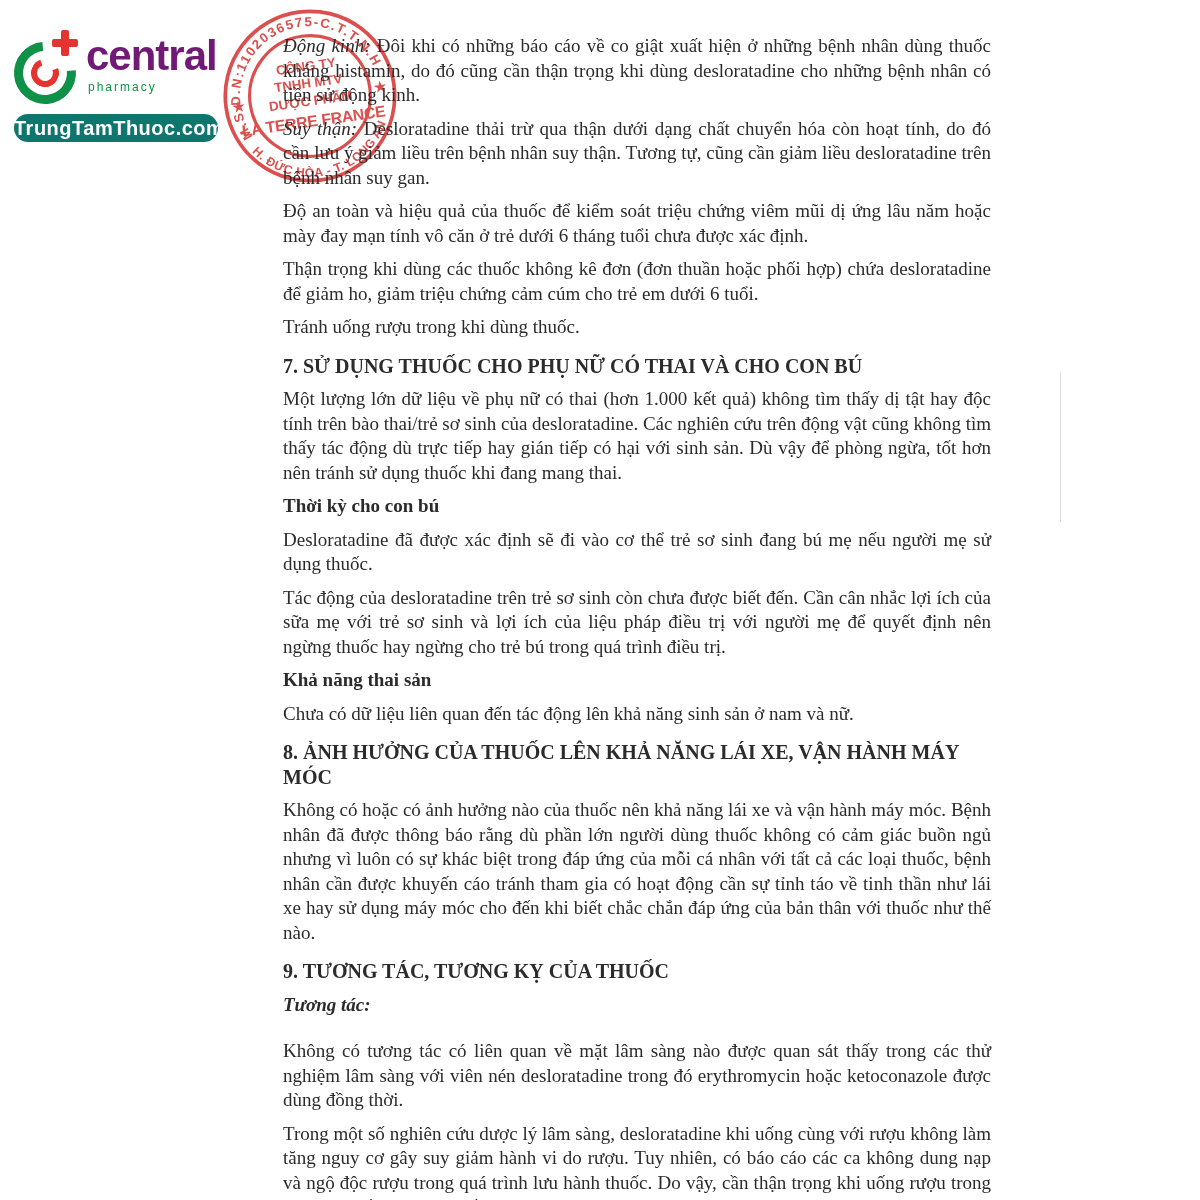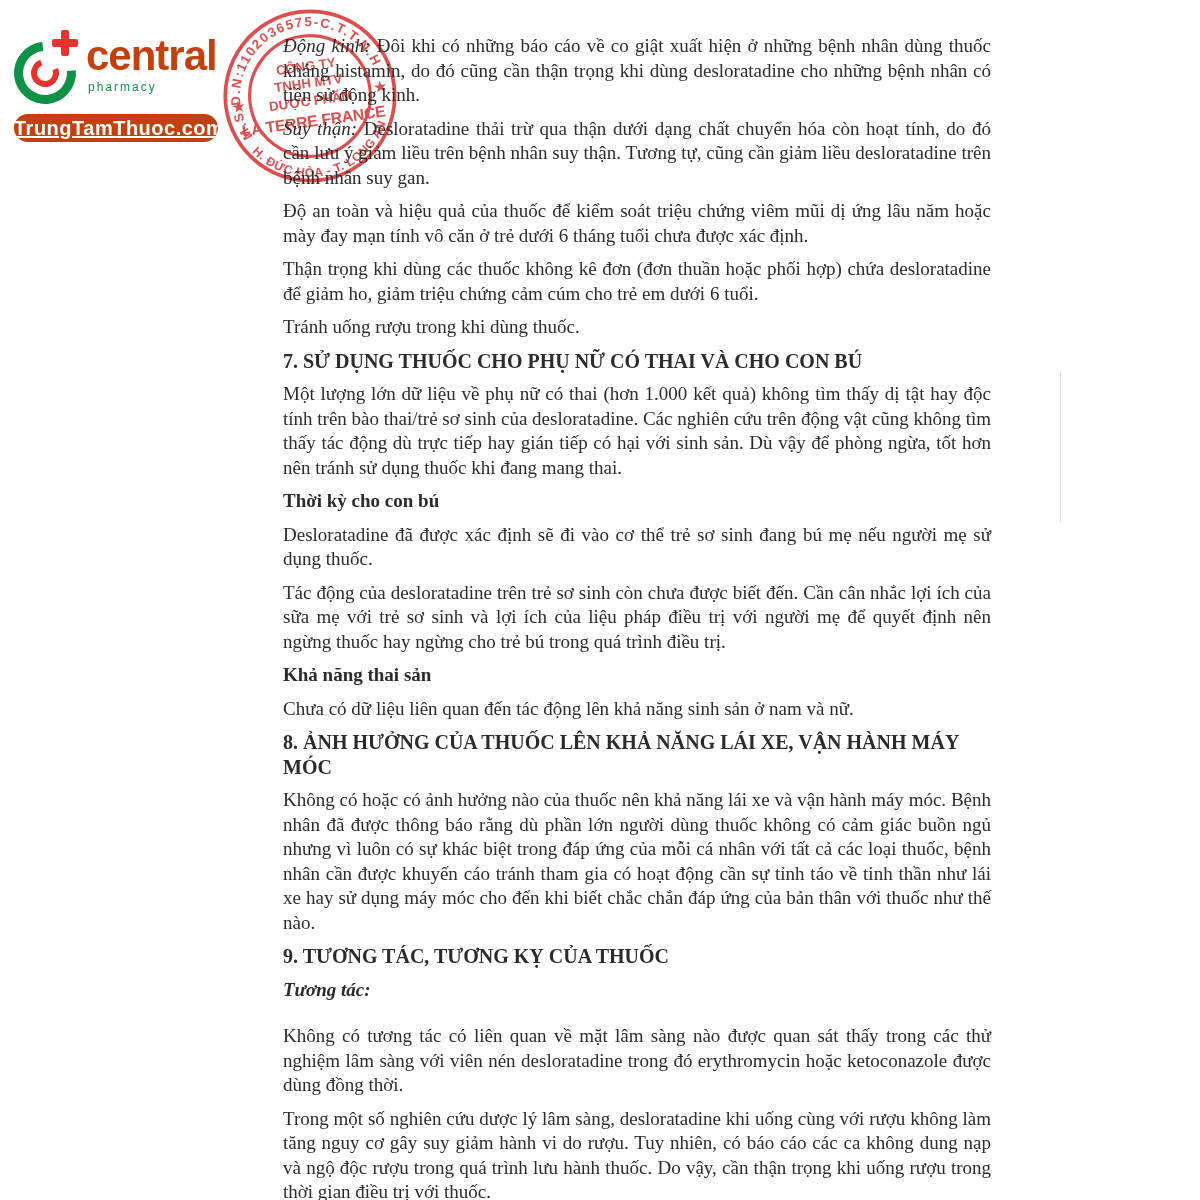--- a/index.html
+++ b/index.html
@@ -23,7 +23,7 @@
   .plus::before{content:"";position:absolute;left:9px;top:0;width:8px;height:26px;background:#e5332f;border-radius:2px;}
   .plus::after{content:"";position:absolute;left:0;top:9px;width:26px;height:8px;background:#e5332f;border-radius:2px;}
   .logo-text{padding-left:6px;padding-top:6px;font-family:"Liberation Sans",sans-serif;}
-  .brand{font-size:42px;line-height:40px;font-weight:bold;color:#c2410c;letter-spacing:-1px;}
+  .brand{font-size:42px;line-height:40px;font-weight:bold;color:#701a75;letter-spacing:-1px;}
   .brand-sub{font-size:12px;line-height:22px;color:#0f9147;letter-spacing:2px;padding-left:2px;}
   .logo-site{
     margin-top:6px;width:204px;height:28px;line-height:28px;background:#c2410c;border-radius:15px;

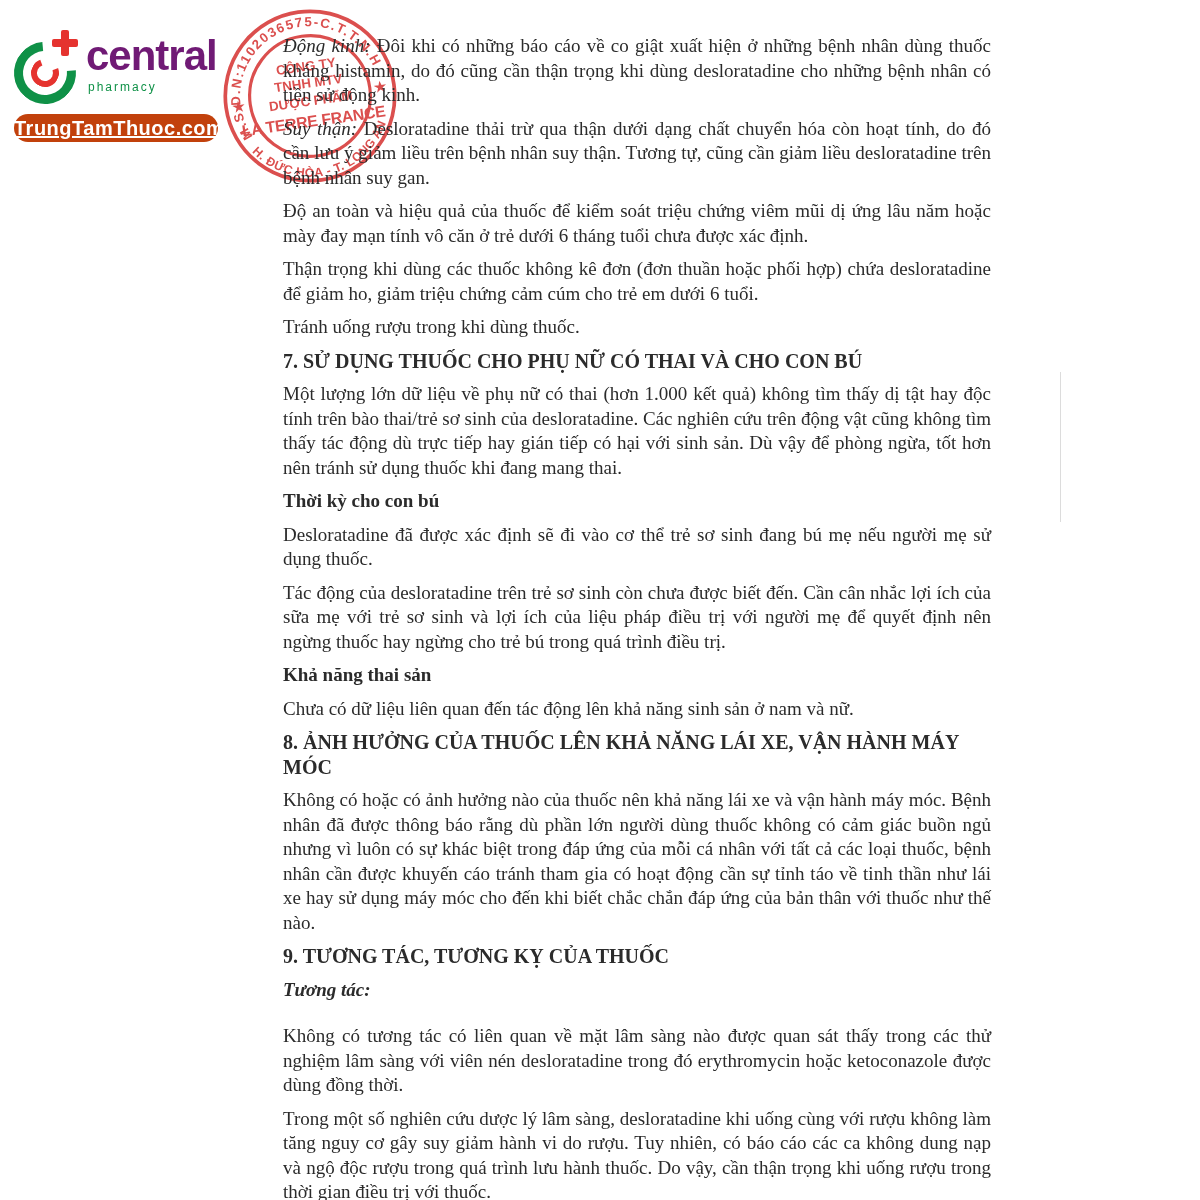--- a/index.html
+++ b/index.html
@@ -26,8 +26,8 @@
   .brand{font-size:42px;line-height:40px;font-weight:bold;color:#701a75;letter-spacing:-1px;}
   .brand-sub{font-size:12px;line-height:22px;color:#0f9147;letter-spacing:2px;padding-left:2px;}
   .logo-site{
-    margin-top:6px;width:204px;height:28px;line-height:28px;background:#c2410c;border-radius:15px;
-    color:#ffffff;text-align:center;font-family:"Liberation Sans",sans-serif;font-size:20px;font-weight:bold;letter-spacing:.5px;text-decoration:underline;
+    margin-top:6px;width:204px;height:28px;line-height:28px;background:#0f766e;border-radius:15px;
+    color:#ffffff;text-align:center;font-family:"Liberation Sans",sans-serif;font-size:20px;font-weight:bold;letter-spacing:.5px;
   }
   
   .stamp{

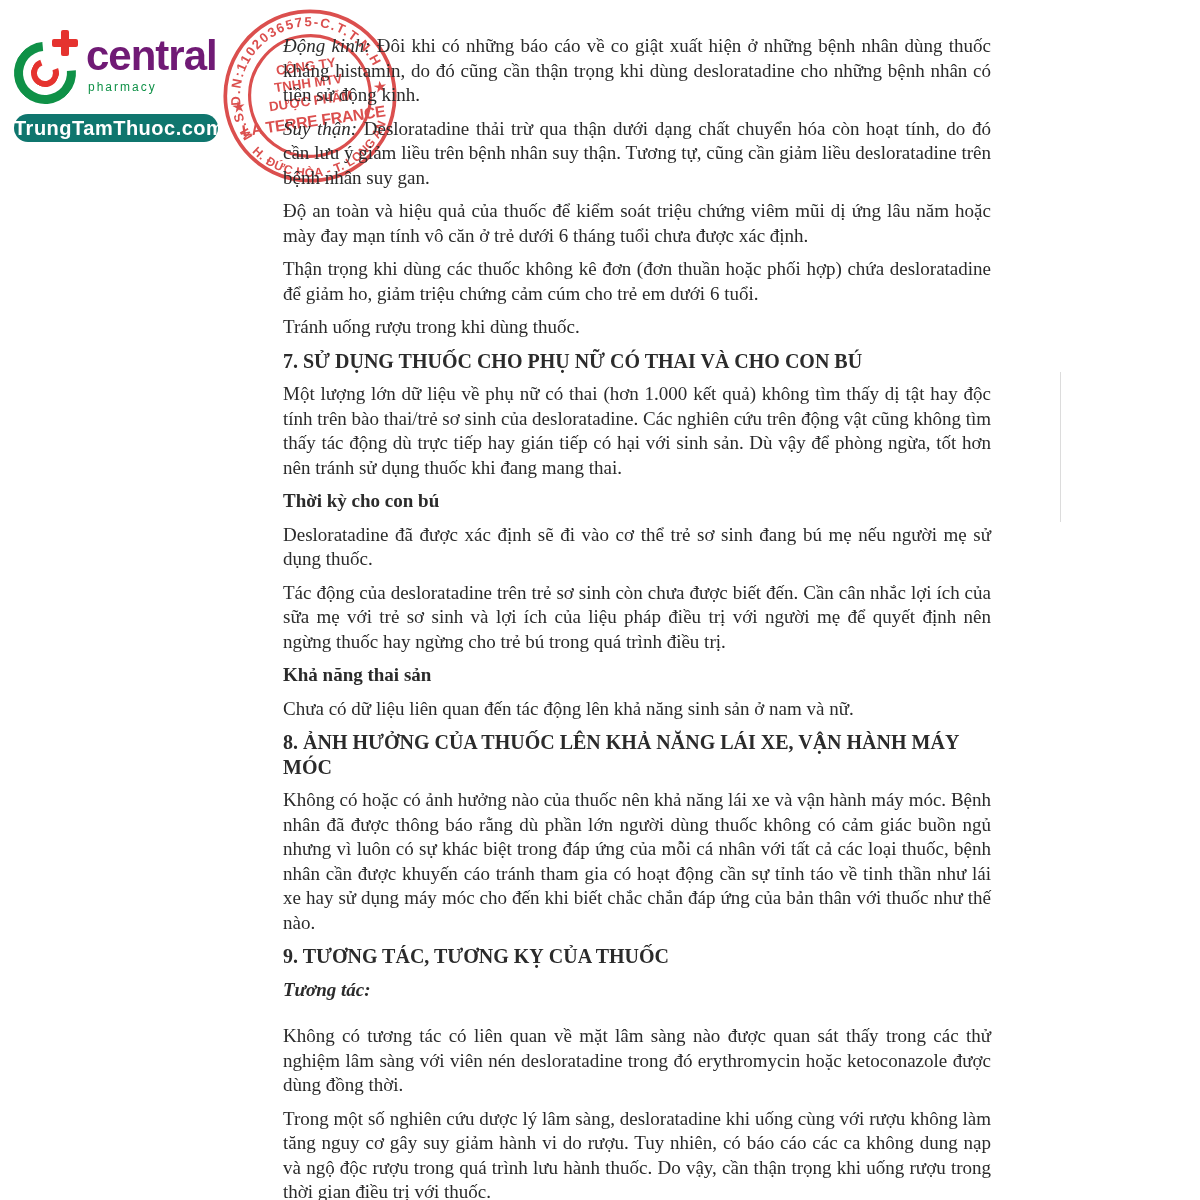--- a/index.html
+++ b/index.html
@@ -43,7 +43,7 @@
   
   .doc{position:absolute;left:283px;top:34px;width:708px;font-size:19px;line-height:24.5px;}
   .p{margin:0 0 9px;text-align:justify;}
-  .h1{font-weight:bold;font-size:20px;margin:4px 0 9px;}
+  .h1{font-weight:bold;font-size:20px;margin:14px 0 9px;}
   .h2{font-weight:bold;margin:2px 0 9px;}
   .h2i{font-weight:bold;font-style:italic;margin:3px 0 22px;}
   .lead{font-style:italic;}

